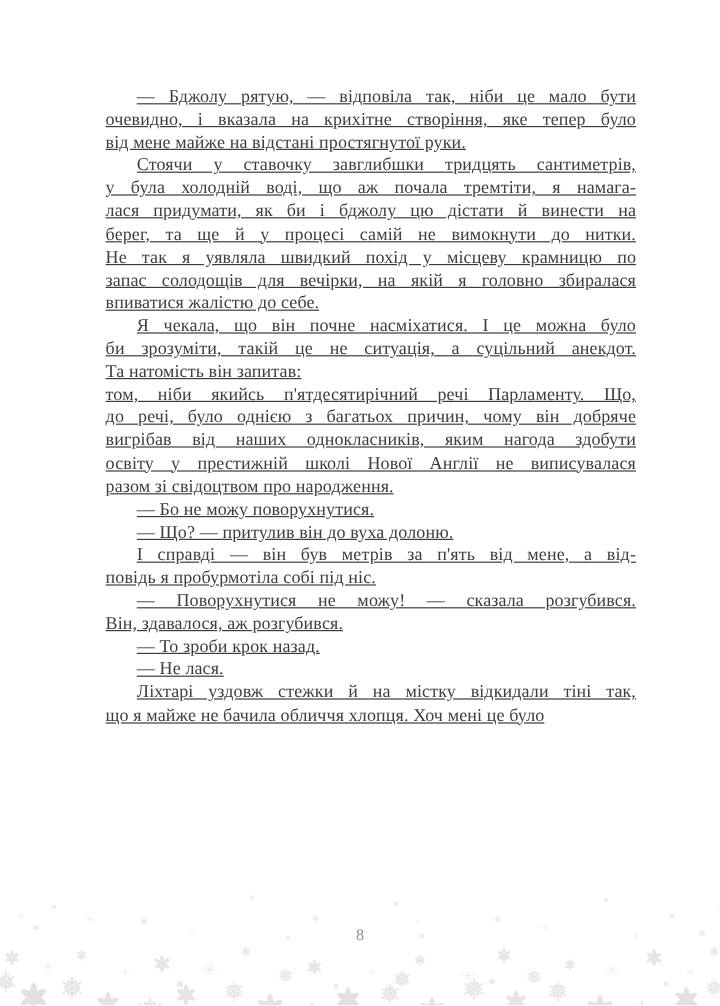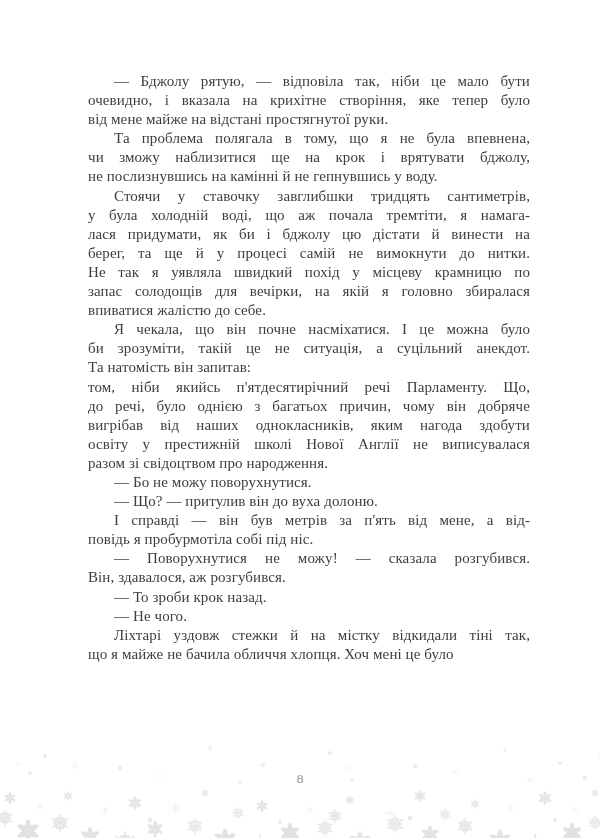--- a/index.html
+++ b/index.html
@@ -30,6 +30,7 @@
     text-align: justify;
     text-align-last: justify;
     white-space: normal;
+    text-decoration: underline;
   }
   .line.first { text-indent: 26px; }
   .line.last { text-align-last: left; }

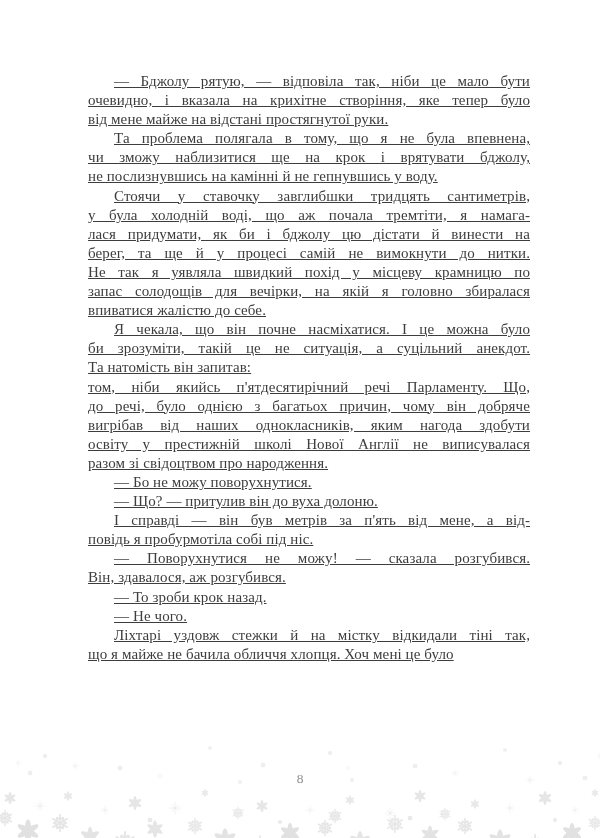--- a/index.html
+++ b/index.html
@@ -62,11 +62,6 @@
       <span class="line first">— Бджолу рятую, — відповіла так, ніби це мало бути</span>
       <span class="line">очевидно, і вказала на крихітне створіння, яке тепер було</span>
       <span class="line last">від мене майже на відстані простягнутої руки.</span>
-    </p>
-    <p class="para">
-      <span class="line first">Та проблема полягала в тому, що я не була впевнена,</span>
-      <span class="line">чи зможу наблизитися ще на крок і врятувати бджолу,</span>
-      <span class="line last">не послизнувшись на камінні й не гепнувшись у воду.</span>
     </p>
     <p class="para">
       <span class="line first">Стоячи у ставочку завглибшки тридцять сантиметрів,</span>

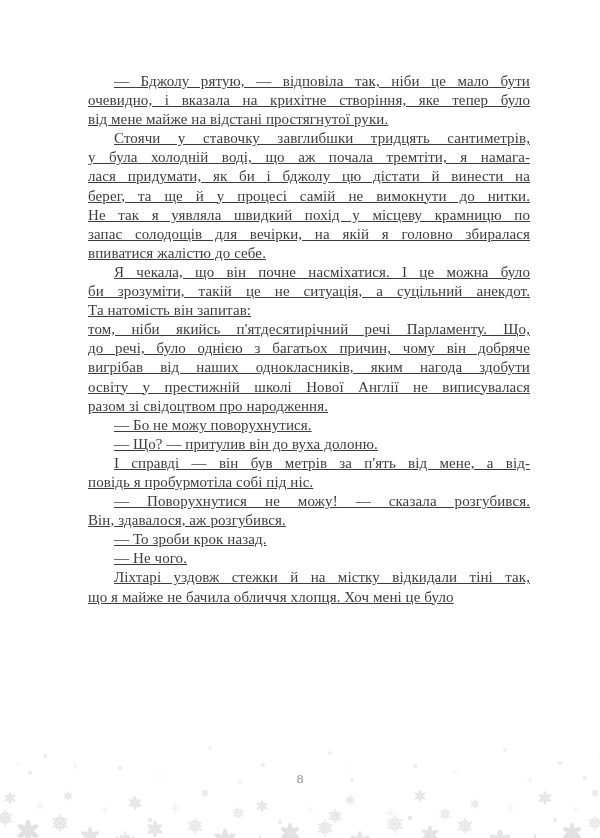--- a/index.html
+++ b/index.html
@@ -102,7 +102,7 @@
       <span class="line first last">— То зроби крок назад.</span>
     </p>
     <p class="para">
-      <span class="line first last">— Не чого.</span>
+      <span class="line first last">— Не лася.</span>
     </p>
     <p class="para">
       <span class="line first">Ліхтарі уздовж стежки й на містку відкидали тіні так,</span>

